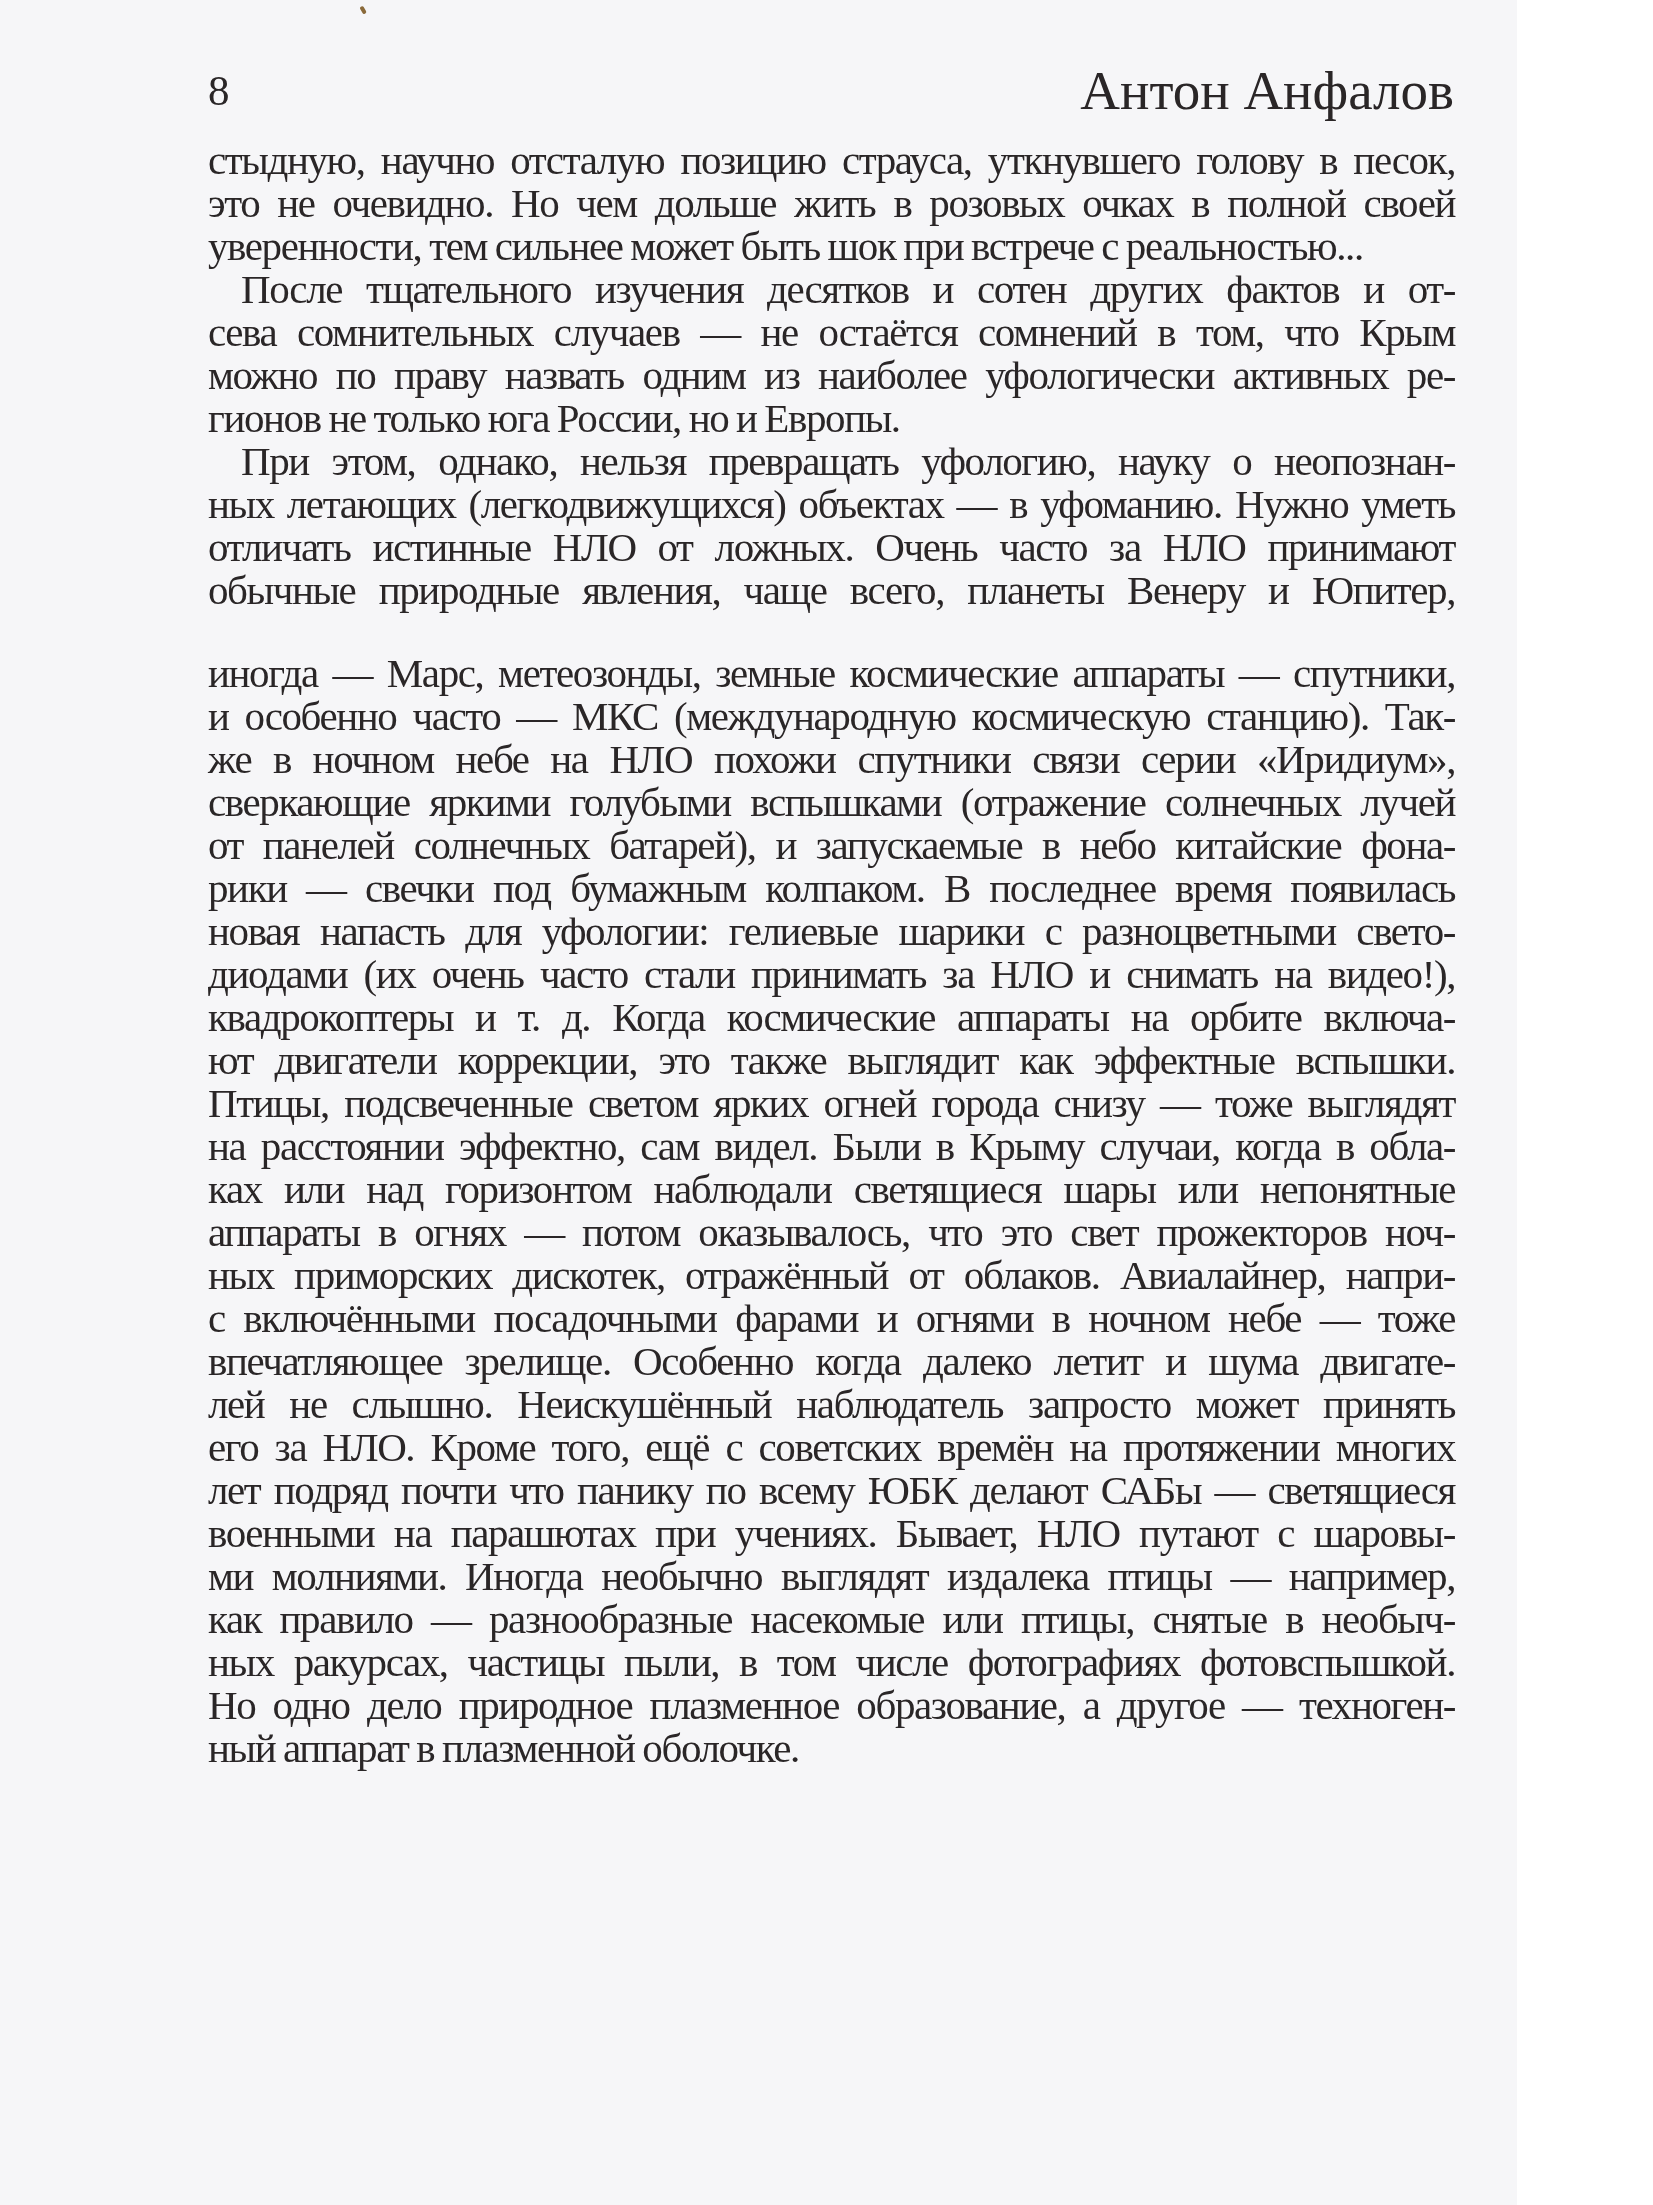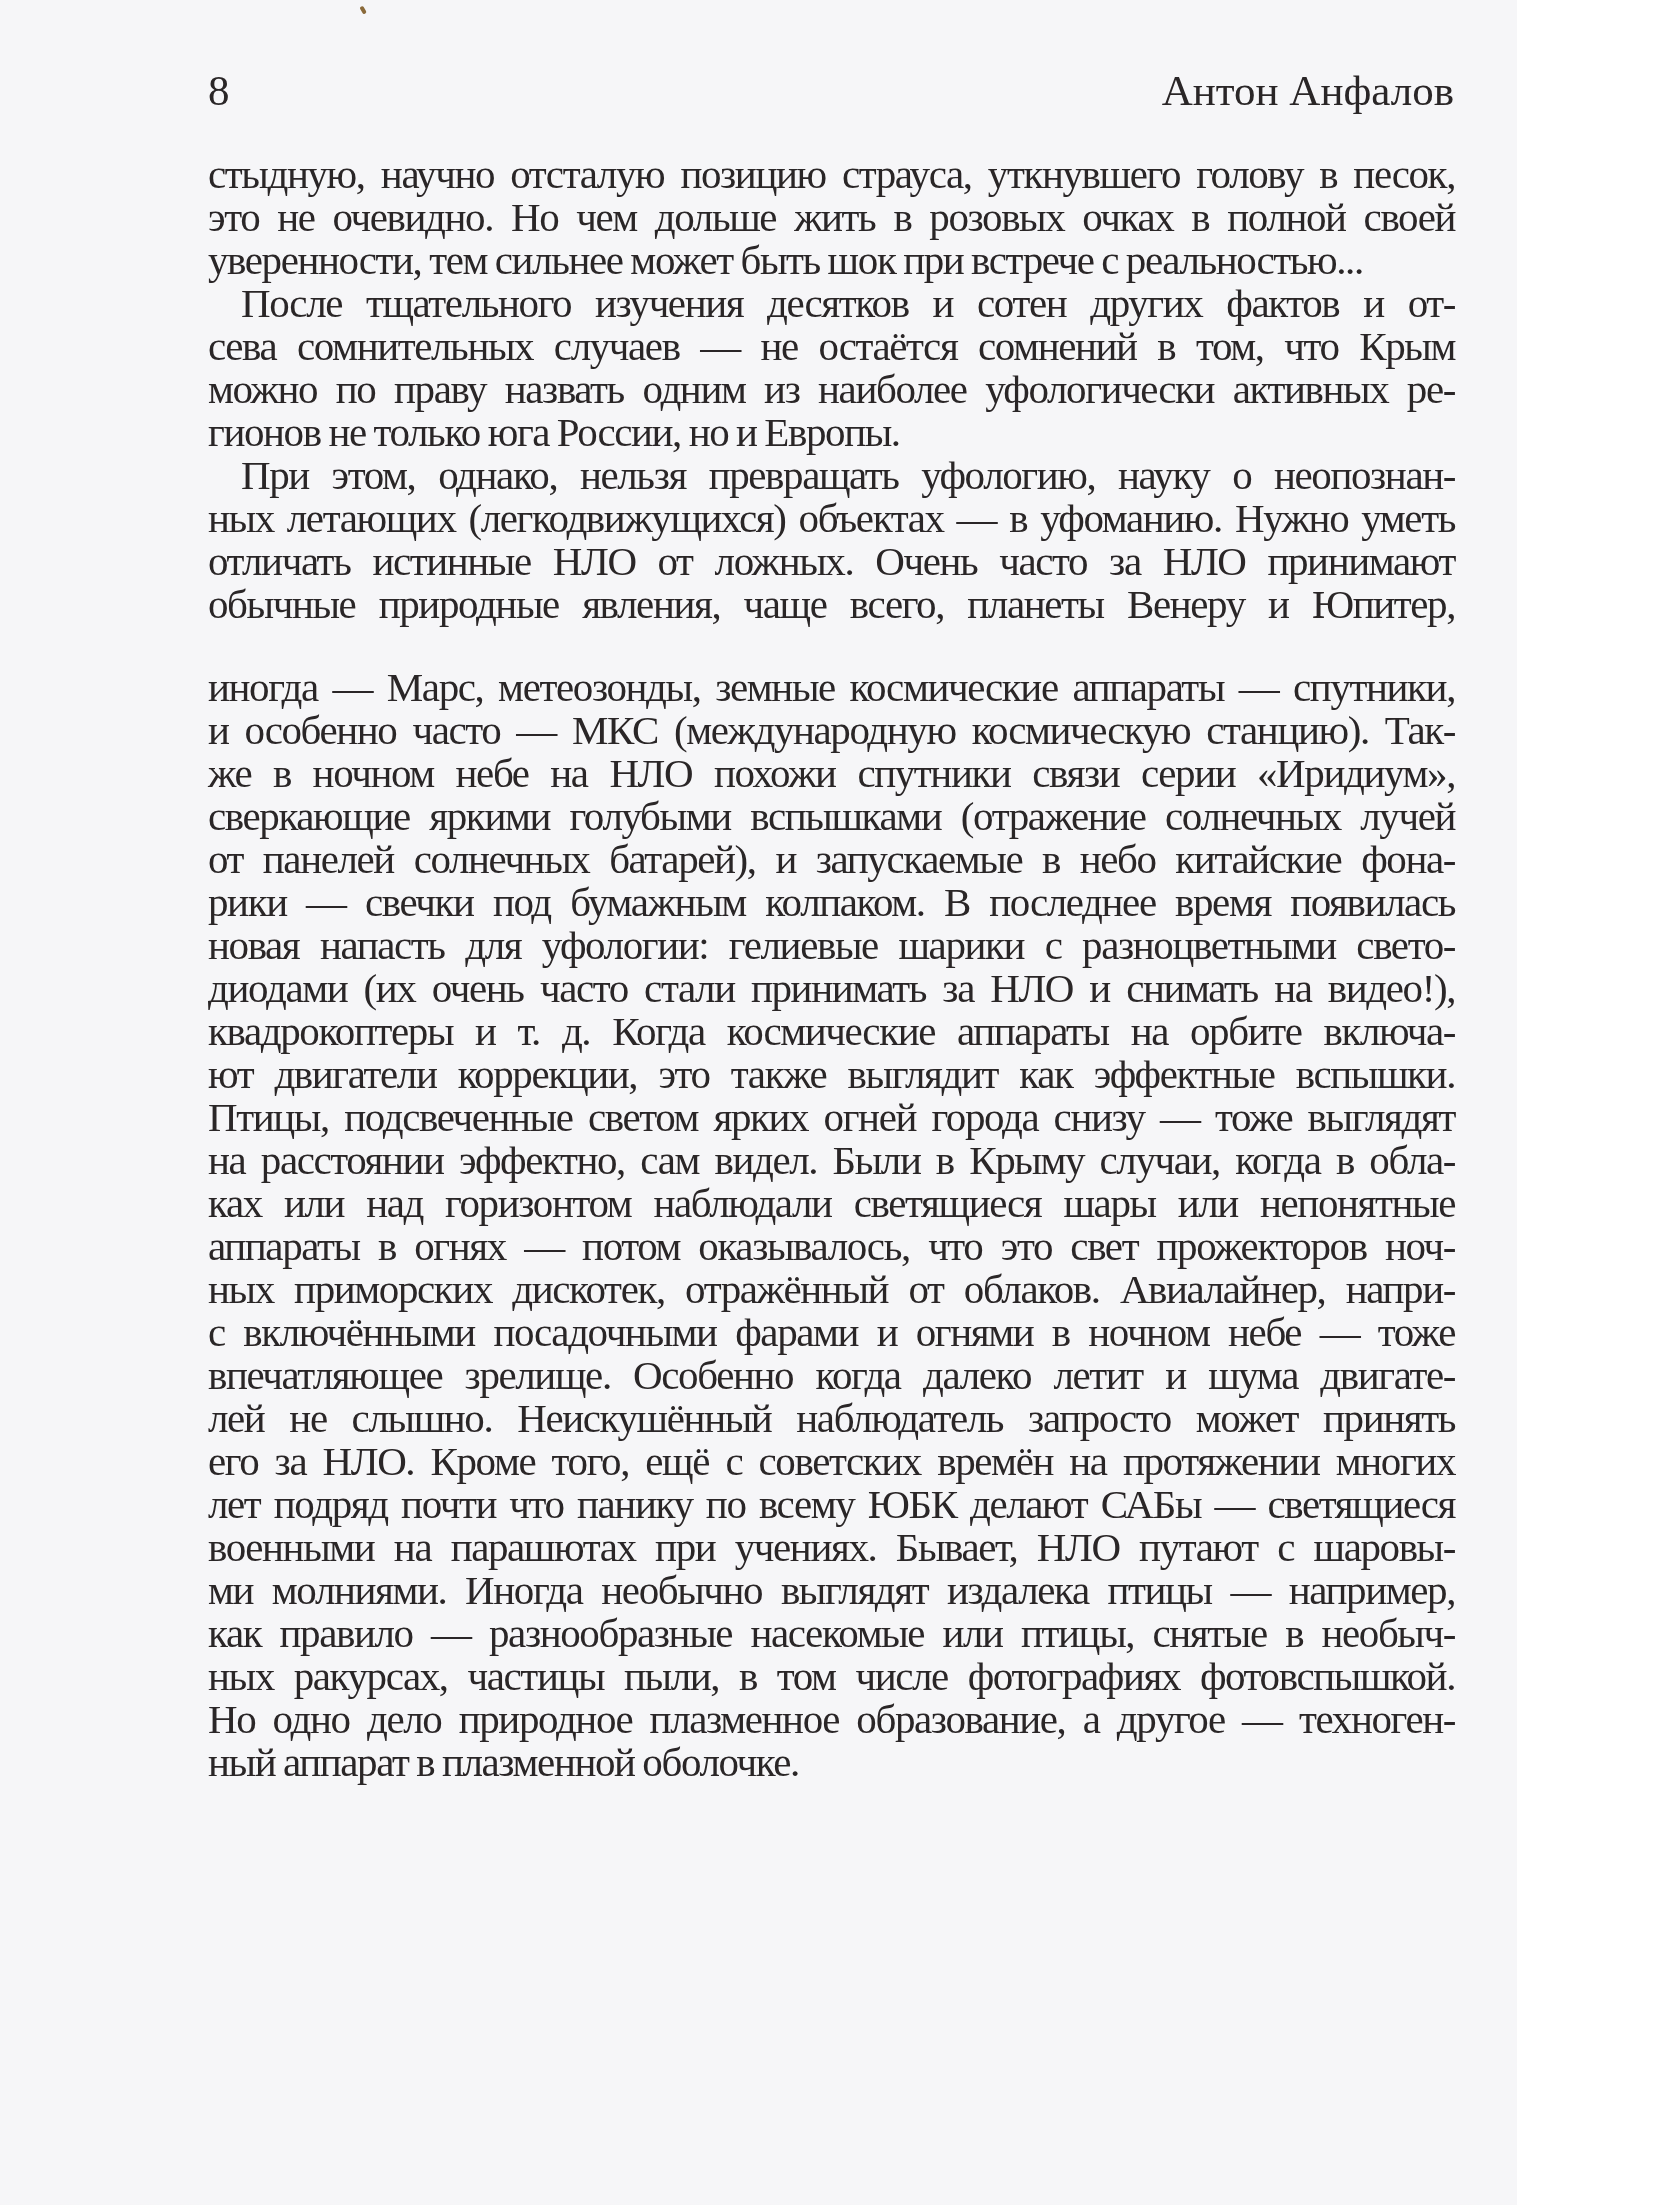--- a/index.html
+++ b/index.html
@@ -26,7 +26,7 @@
   }
   .running-title {
     position: absolute; right: 0; top: 0;
-    font-size: 43px; line-height: 61px;
+    font-size: 55px; line-height: 61px;
   }
   .body-text {
     position: absolute; left: 208px; top: 153px;

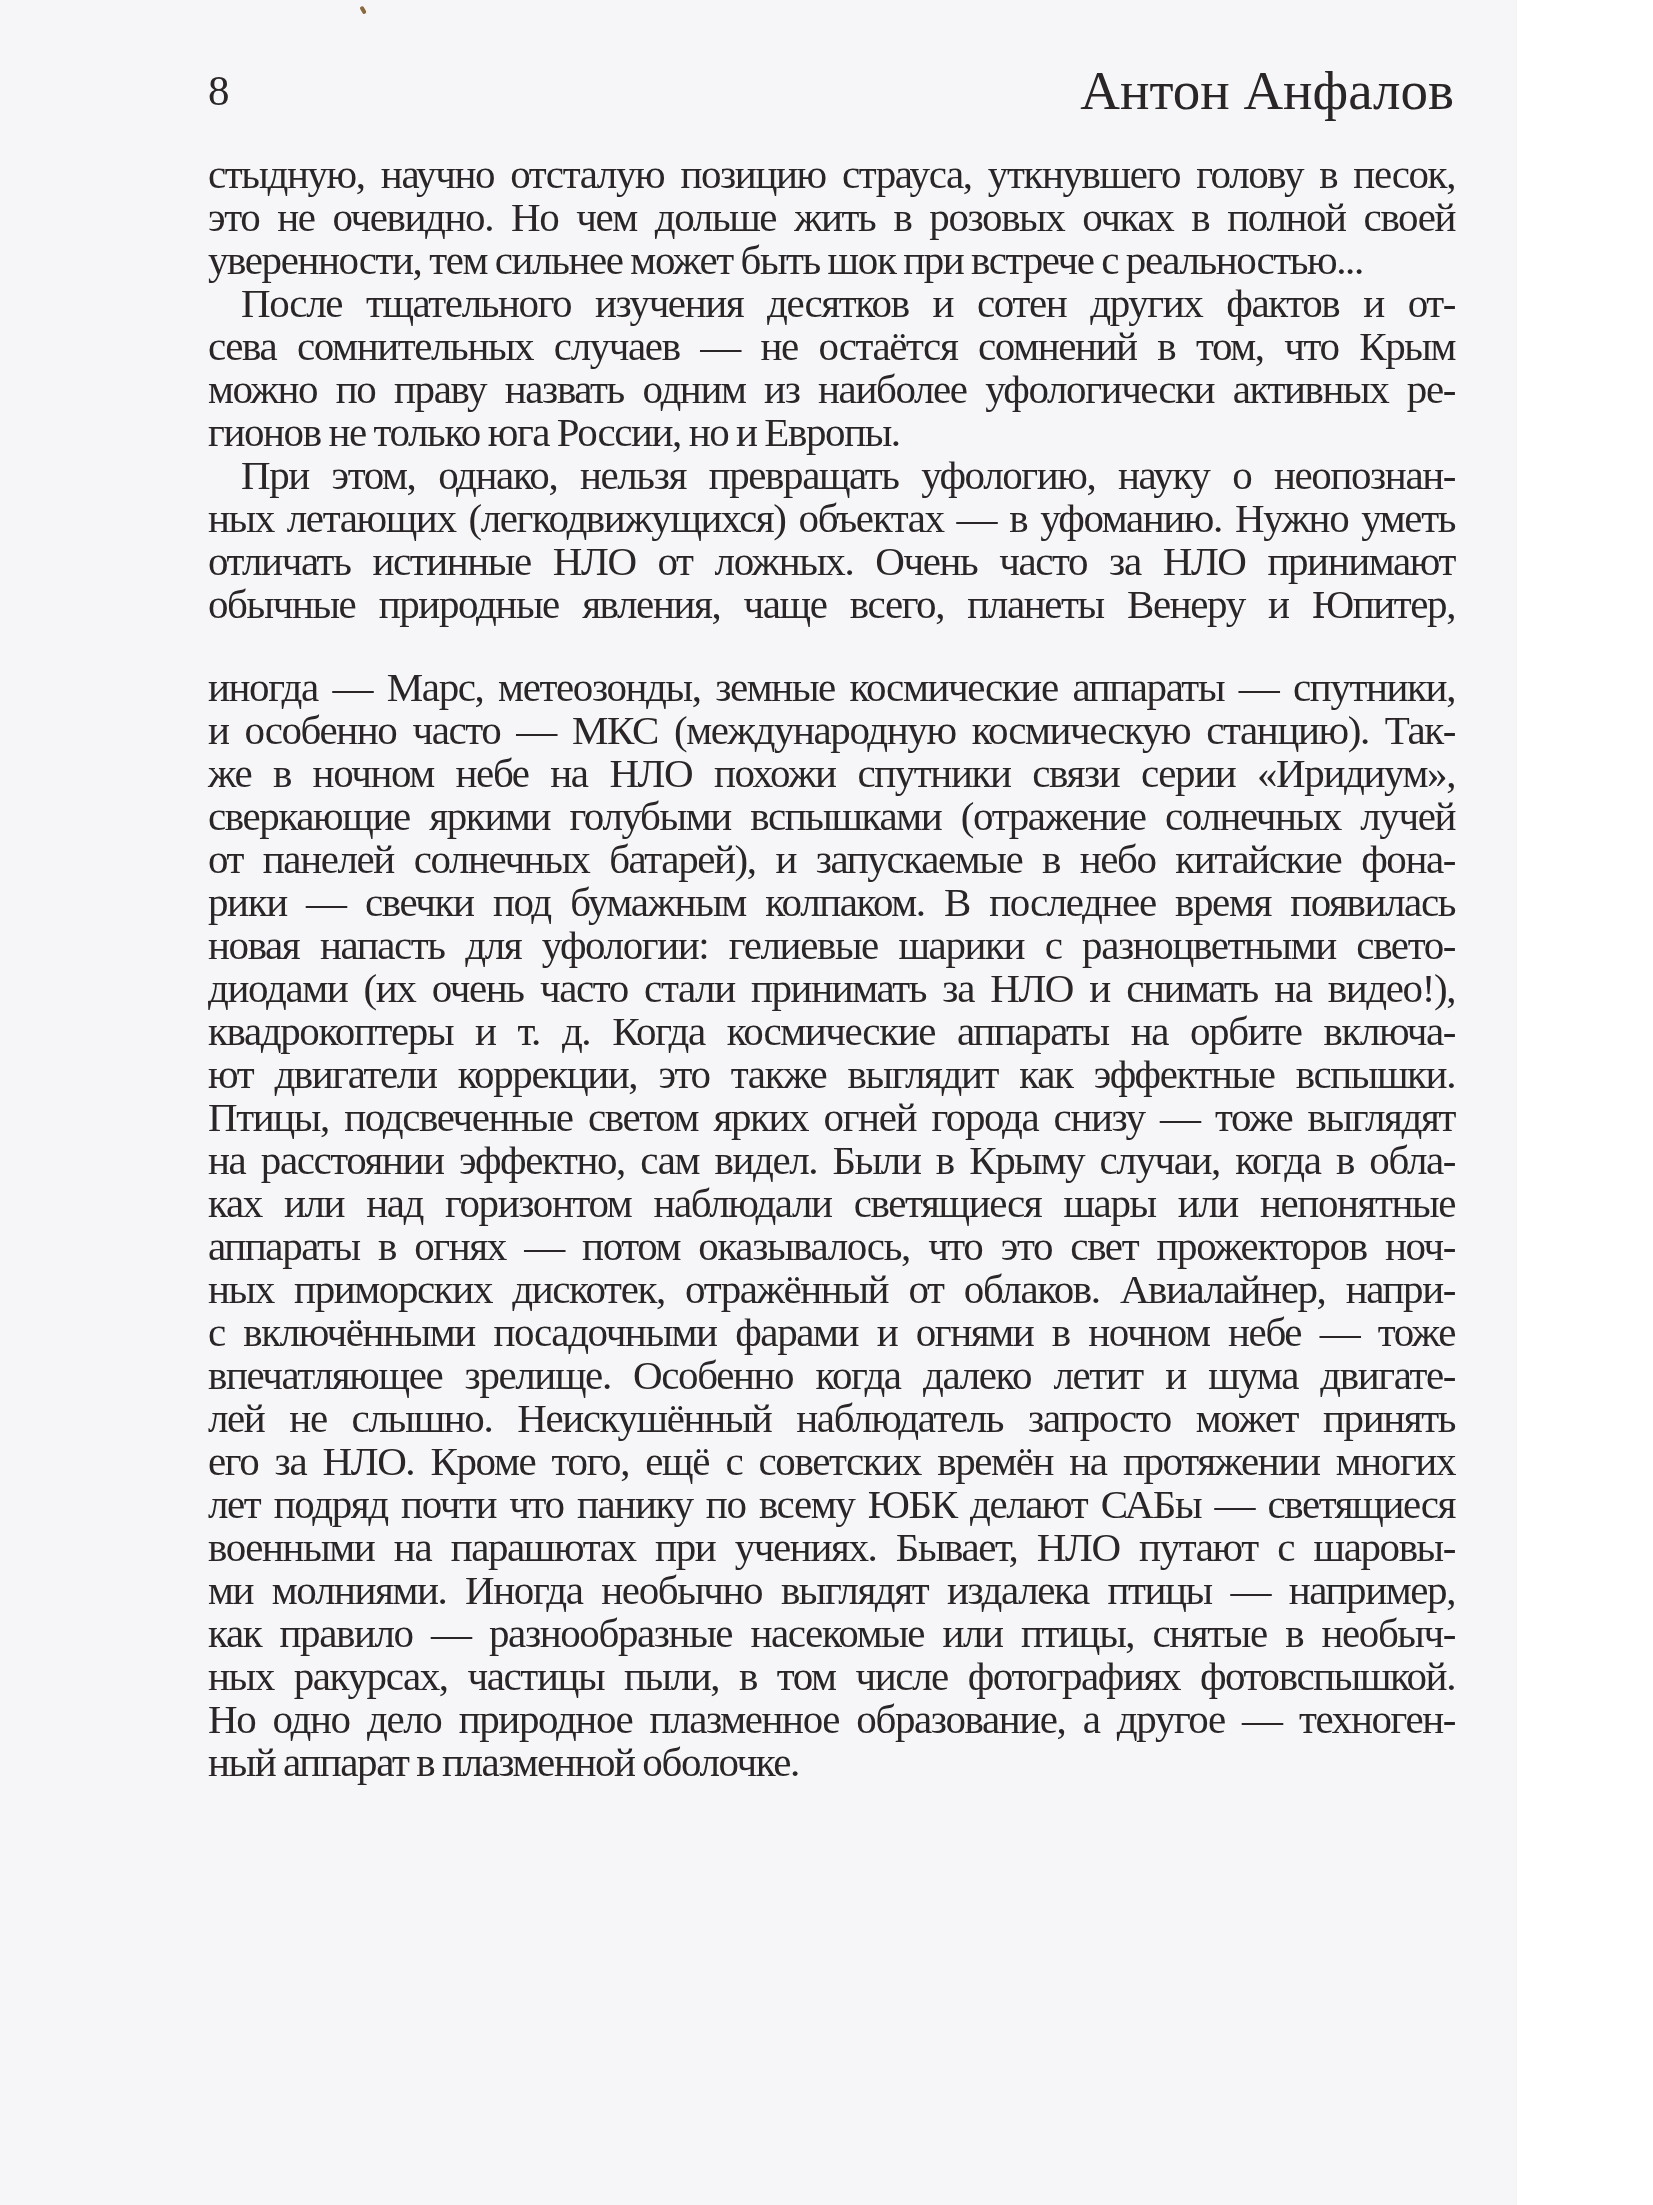--- a/index.html
+++ b/index.html
@@ -29,7 +29,7 @@
     font-size: 55px; line-height: 61px;
   }
   .body-text {
-    position: absolute; left: 208px; top: 153px;
+    position: absolute; left: 208px; top: 139px;
     width: 1247px;
   }
   .line {

